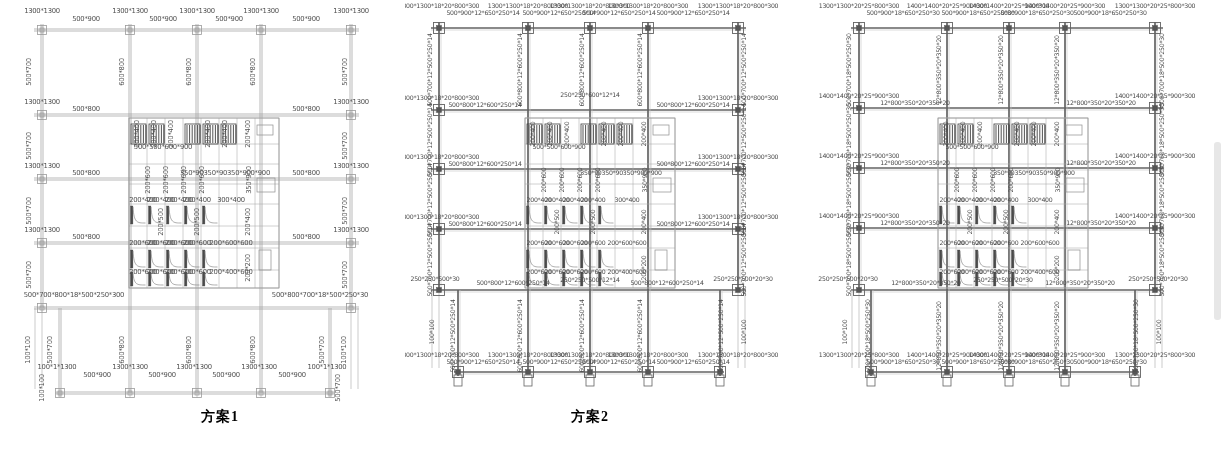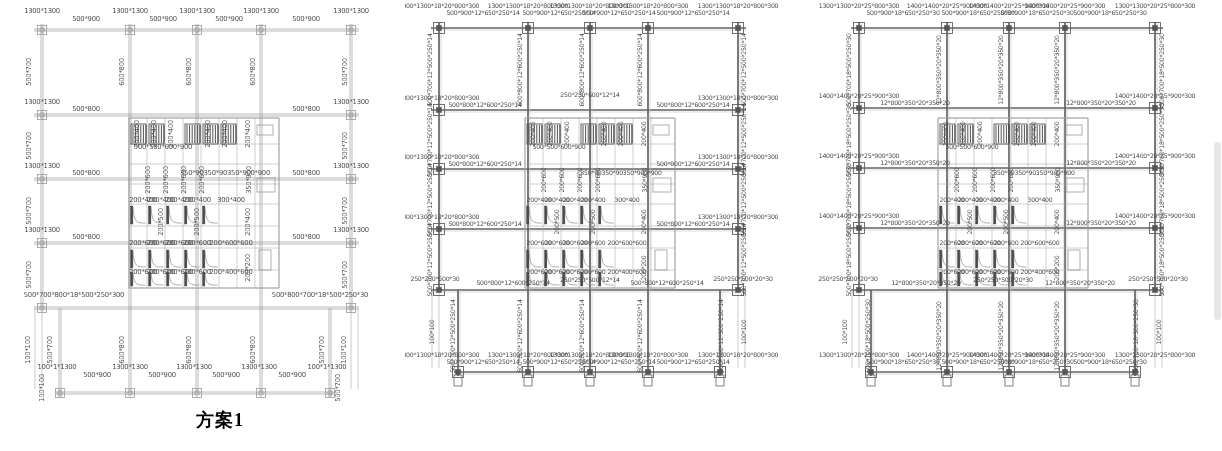--- a/index.html
+++ b/index.html
@@ -14,7 +14,7 @@
   .caption{
     position:absolute;top:408px;width:200px;text-align:center;
     font-family:"Liberation Serif","DejaVu Serif",serif;
-    font-weight:bold;font-size:18px;color:#000;letter-spacing:1px;
+    font-weight:bold;font-size:14px;color:#000;letter-spacing:1px;
   }
   .edge-strip{position:absolute;border-radius:3px;}
 </style>

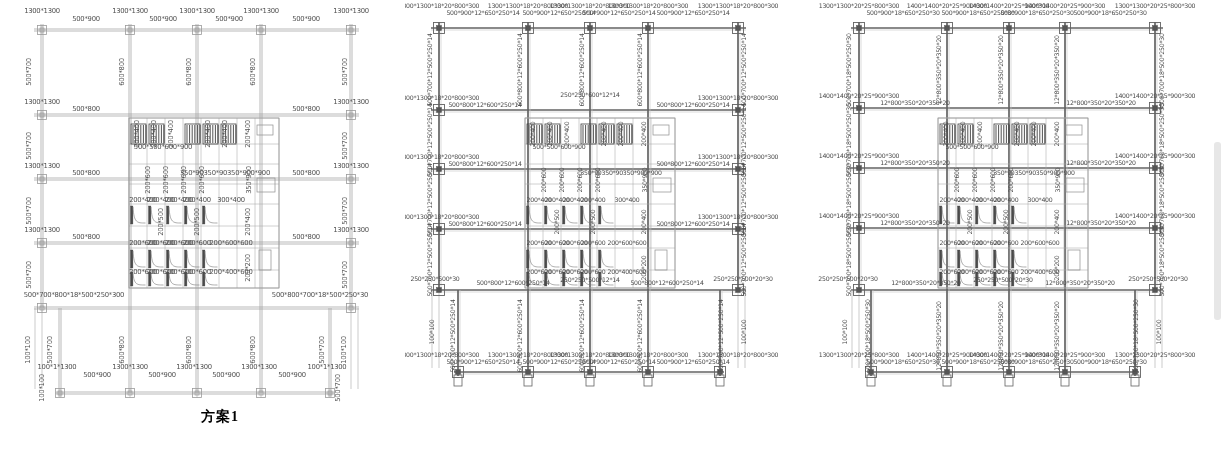--- a/index.html
+++ b/index.html
@@ -547,6 +547,7 @@
         <text x="214" y="364" text-anchor="middle" fill="#4a4a4a" font-size="6.2" letter-spacing="-0.25">500*900*12*650*250*14</text>
         <text x="288" y="364" text-anchor="middle" fill="#4a4a4a" font-size="6.2" letter-spacing="-0.25">500*900*12*650*250*14</text>
       </svg>
+    <div class="caption" style="left: 85px;">方案2</div>
   </div>
   <div class="panel" id="panel-2" style="left: 818px; width: 404px;">
       <svg viewBox="0 0 404 410" width="404" height="410">

